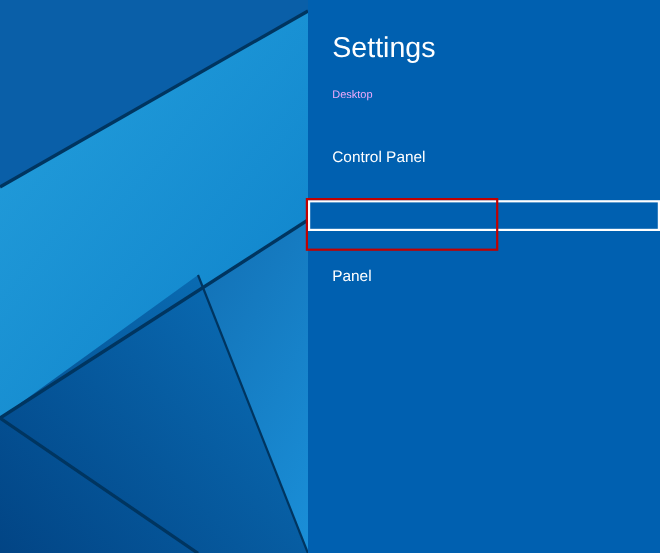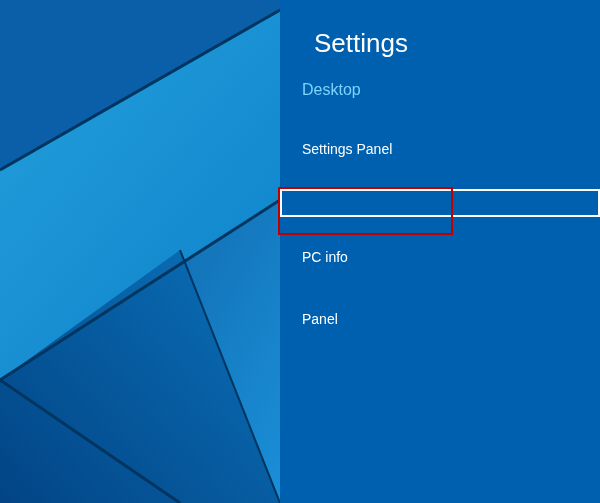--- a/index.html
+++ b/index.html
@@ -36,7 +36,7 @@
       color: #ffffff;
       font-size: 26px;
       font-weight: 300;
-      padding-left: 34px;
+      padding-left: 22px;
       margin-bottom: 22px;
     }
     .context-label {

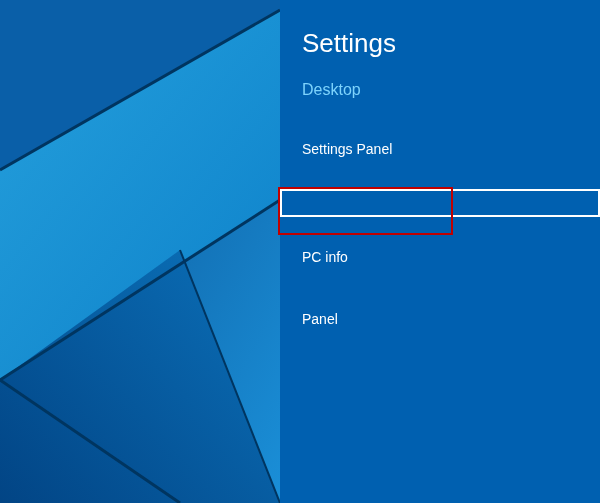--- a/index.html
+++ b/index.html
@@ -40,8 +40,8 @@
       margin-bottom: 22px;
     }
     .context-label {
-      color: #7dd3fc;
-      font-size: 16px;
+      color: #f0abfc;
+      font-size: 10px;
       padding-left: 22px;
       margin-bottom: 28px;
     }

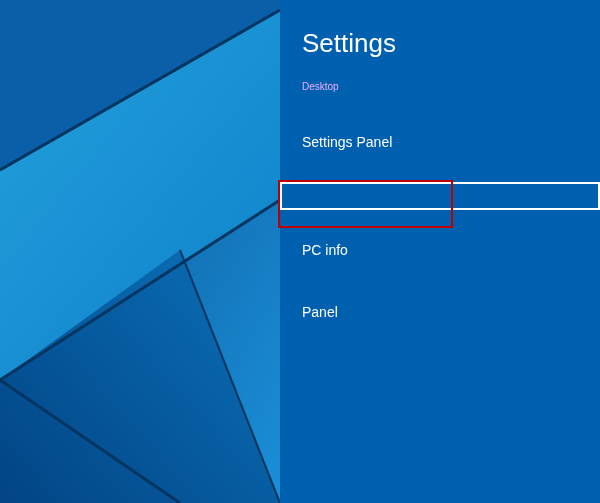--- a/index.html
+++ b/index.html
@@ -102,7 +102,7 @@
   <div class="settings-title">Settings</div>
   <div class="context-label">Desktop</div>
 
-  <div class="settings-item">Settings Panel</div>
+  <div class="settings-item">Control Panel</div>
 
   <div class="settings-item highlighted">
     <div class="red-box"></div>

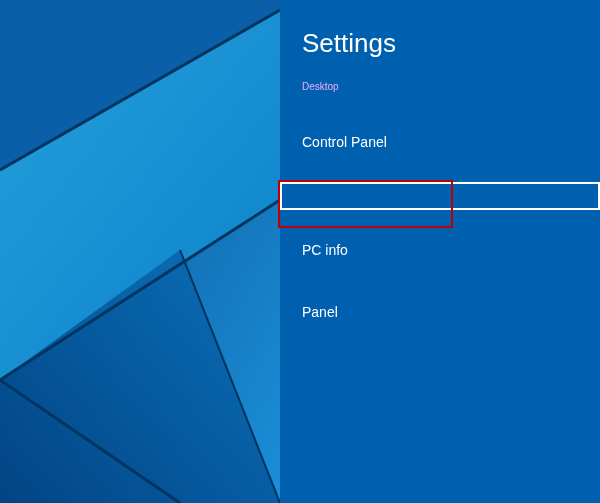--- a/index.html
+++ b/index.html
@@ -108,7 +108,6 @@
     <div class="red-box"></div>
   </div>
 
-  <div class="settings-item">PC info</div>
 
   <div class="settings-item">Panel</div>
 </div>

